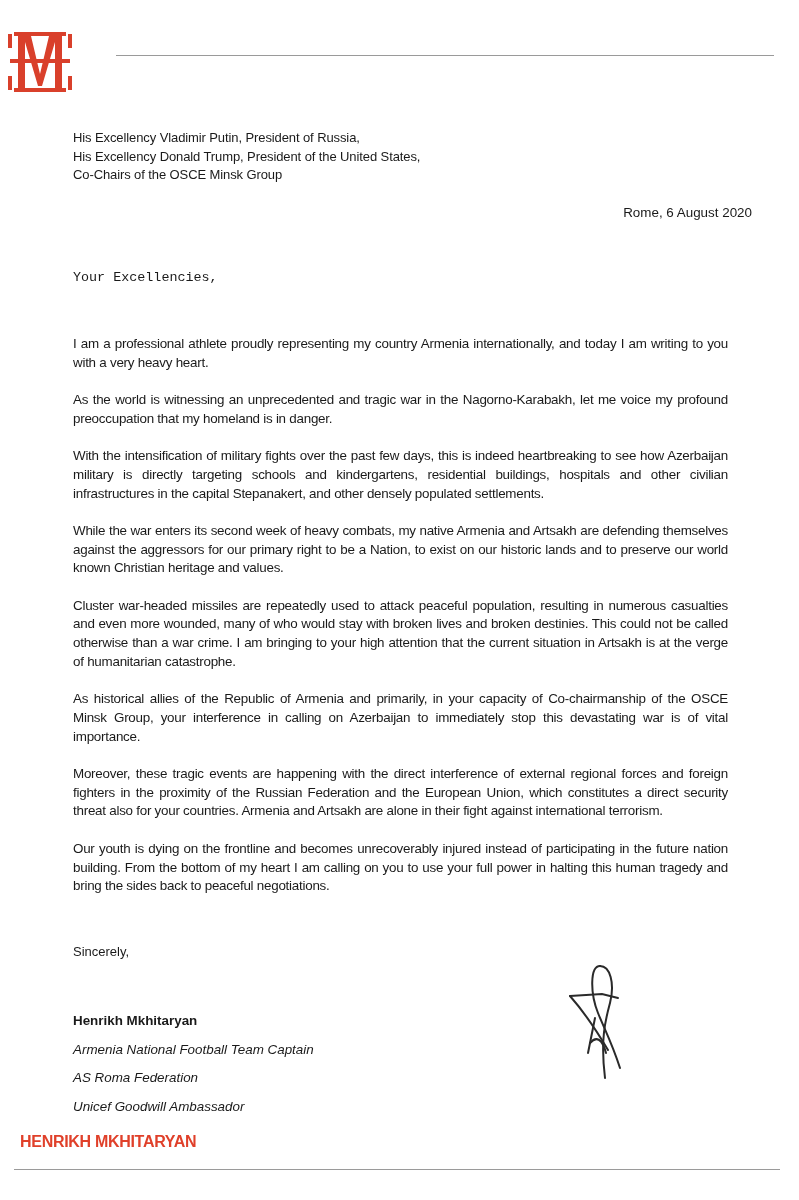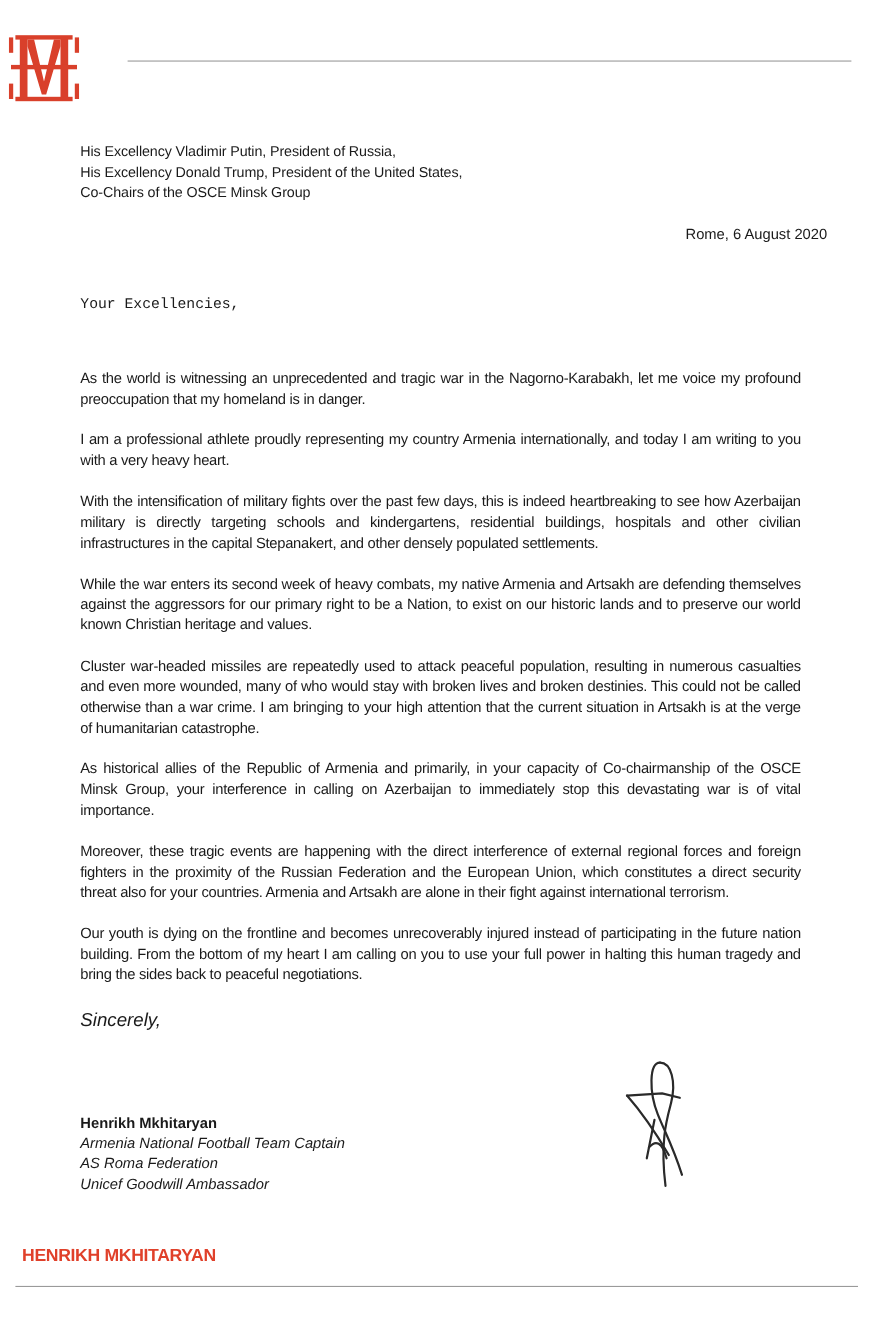--- a/index.html
+++ b/index.html
@@ -50,8 +50,8 @@
 <div class="salutation">Your Excellencies,</div>
 
 <div class="body">
+  <p>I am a professional athlete proudly representing my country Armenia internationally, and today I am writing to you with a very heavy heart.</p>
   <p>As the world is witnessing an unprecedented and tragic war in the Nagorno-Karabakh, let me voice my profound preoccupation that my homeland is in danger.</p>
-  <p>I am a professional athlete proudly representing my country Armenia internationally, and today I am writing to you with a very heavy heart.</p>
   <p>With the intensification of military fights over the past few days, this is indeed heartbreaking to see how Azerbaijan military is directly targeting schools and kindergartens, residential buildings, hospitals and other civilian infrastructures in the capital Stepanakert, and other densely populated settlements.</p>
   <p>While the war enters its second week of heavy combats, my native Armenia and Artsakh are defending themselves against the aggressors for our primary right to be a Nation, to exist on our historic lands and to preserve our world known Christian heritage and values.</p>
   <p>Cluster war-headed missiles are repeatedly used to attack peaceful population, resulting in numerous casualties and even more wounded, many of who would stay with broken lives and broken destinies. This could not be called otherwise than a war crime. I am bringing to your high attention that the current situation in Artsakh is at the verge of humanitarian catastrophe.</p>

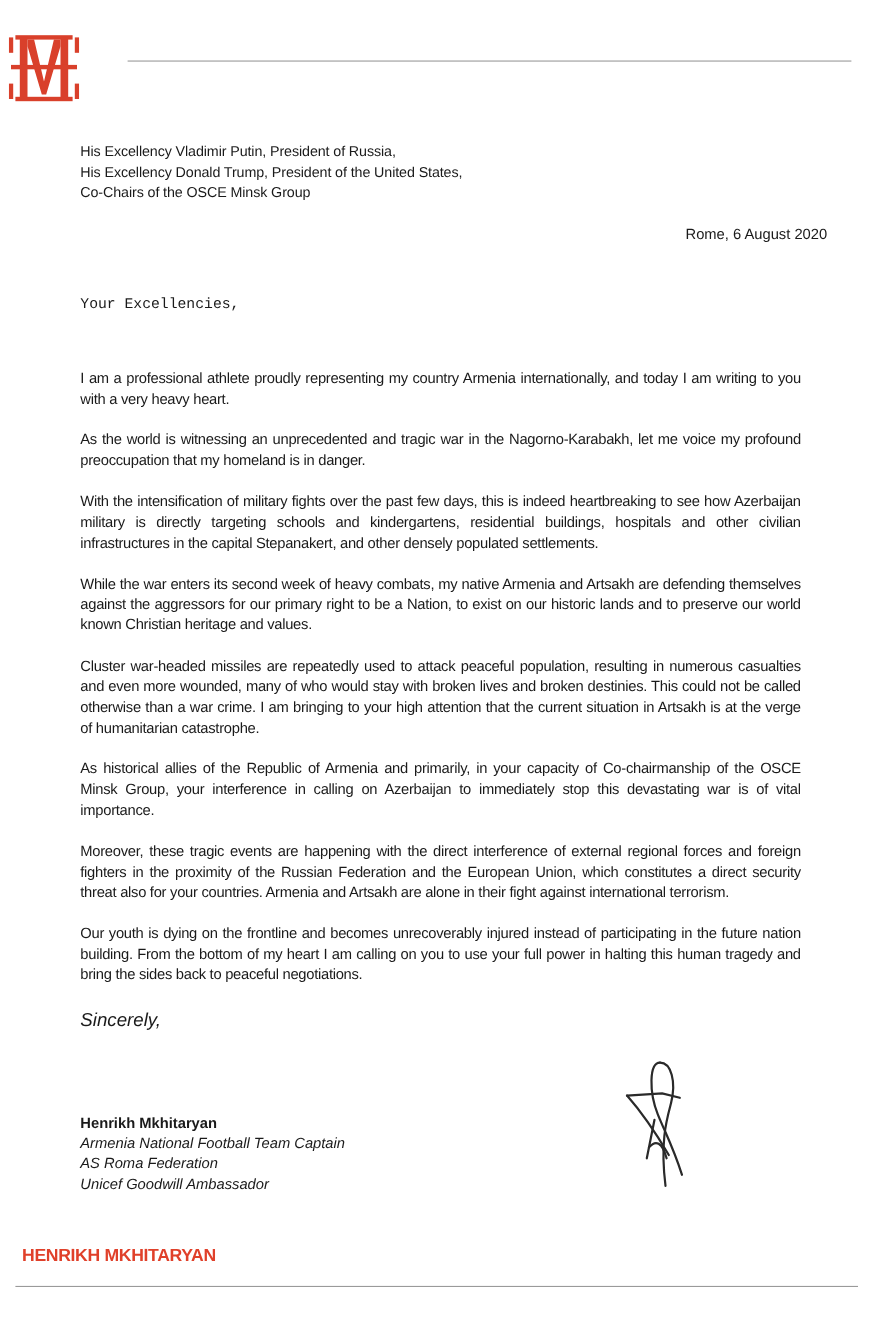--- a/index.html
+++ b/index.html
@@ -12,7 +12,7 @@
   .salutation { position:absolute; left:73px; top:270px; font-size:13.4px;font-family:Liberation Mono, monospace; }
   .body { position:absolute; left:73px; top:335px; width:655px; font-size:13.4px; line-height:18.7px; letter-spacing:-0.25px; }
   .body p { margin:0 0 18.7px 0; text-align:justify; }
-  .closing { position:absolute; left:73px; top:918px; font-size:17px;font-style:italic; }
+  .closing { position:absolute; left:73px; top:944px; font-size:13px; }
   .sig-block { position:absolute; left:73px; top:1012px; font-size:13.4px; line-height:18.7px; }
   .sig-name { font-weight:bold; }
   .sig-role { font-style:italic; }

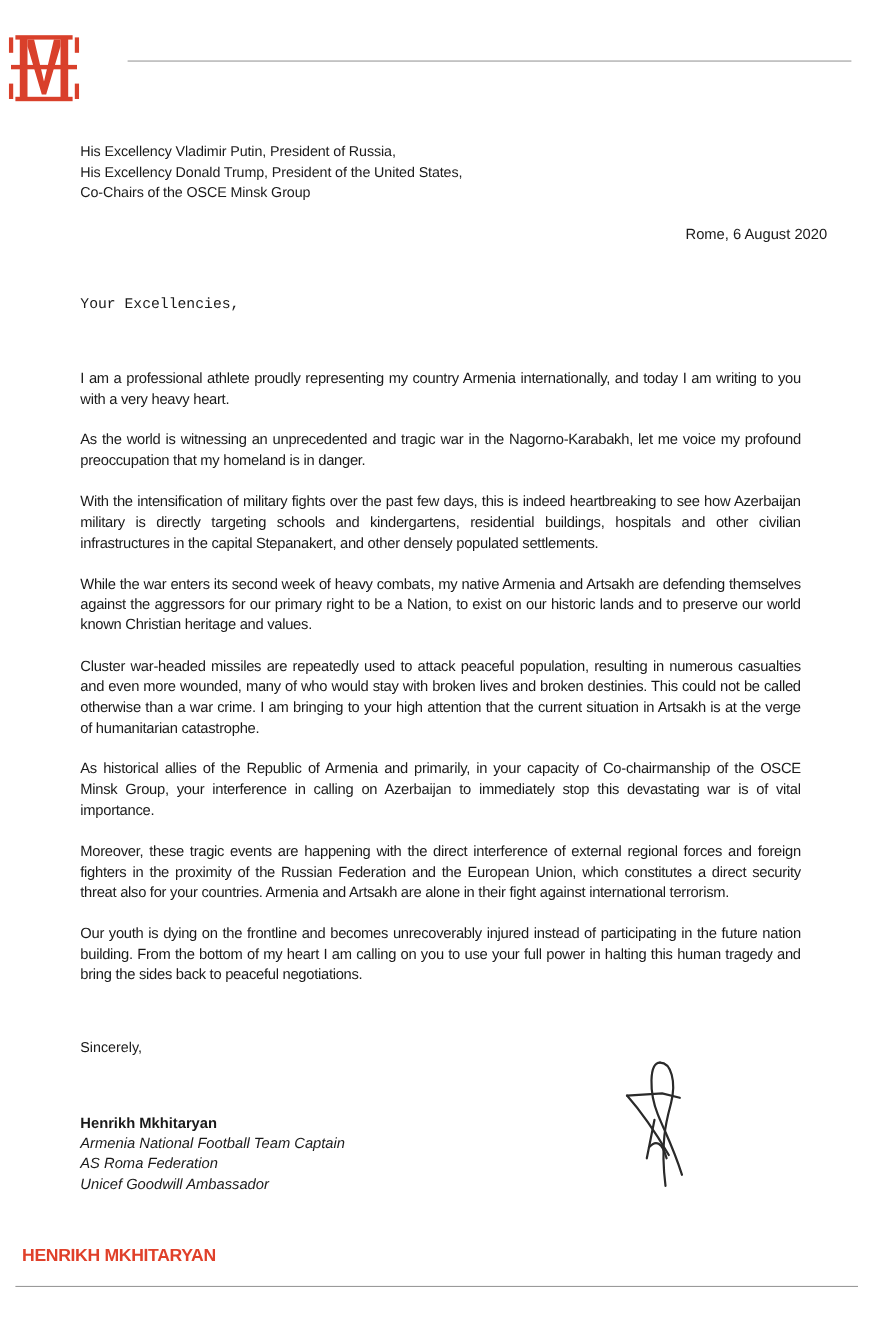--- a/index.html
+++ b/index.html
@@ -15,7 +15,7 @@
   .closing { position:absolute; left:73px; top:944px; font-size:13px; }
   .sig-block { position:absolute; left:73px; top:1012px; font-size:13.4px; line-height:18.7px; }
   .sig-name { font-weight:bold; }
-  .sig-role { font-style:italic; }
+  .sig-role { font-style:italic;margin-top:10px; }
   .signature { position:absolute; left:560px; top:958px; width:80px; height:125px; }
   .footer-name { position:absolute; left:20px; top:1133px; color:#e0402a; font-weight:bold; font-size:16px; letter-spacing:-0.3px; }
   .hr-bottom { position:absolute; left:14px; top:1169px; width:766px; height:1px; background:#9a9a9a; }

